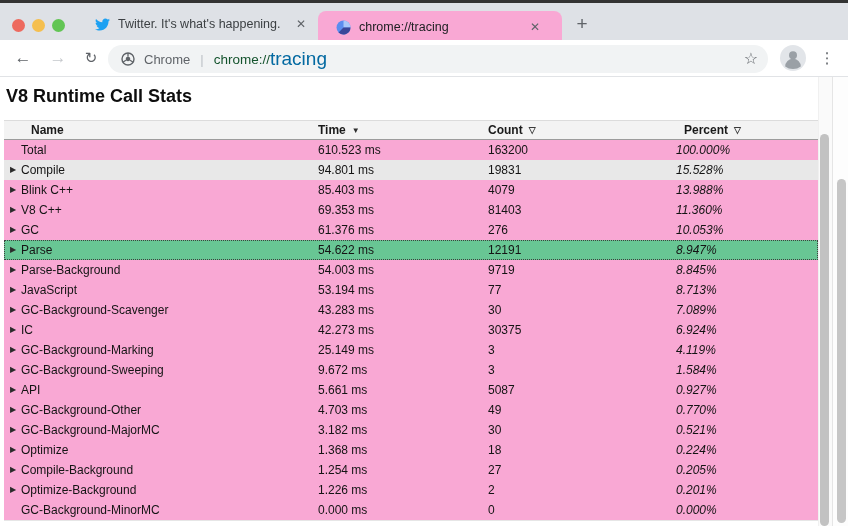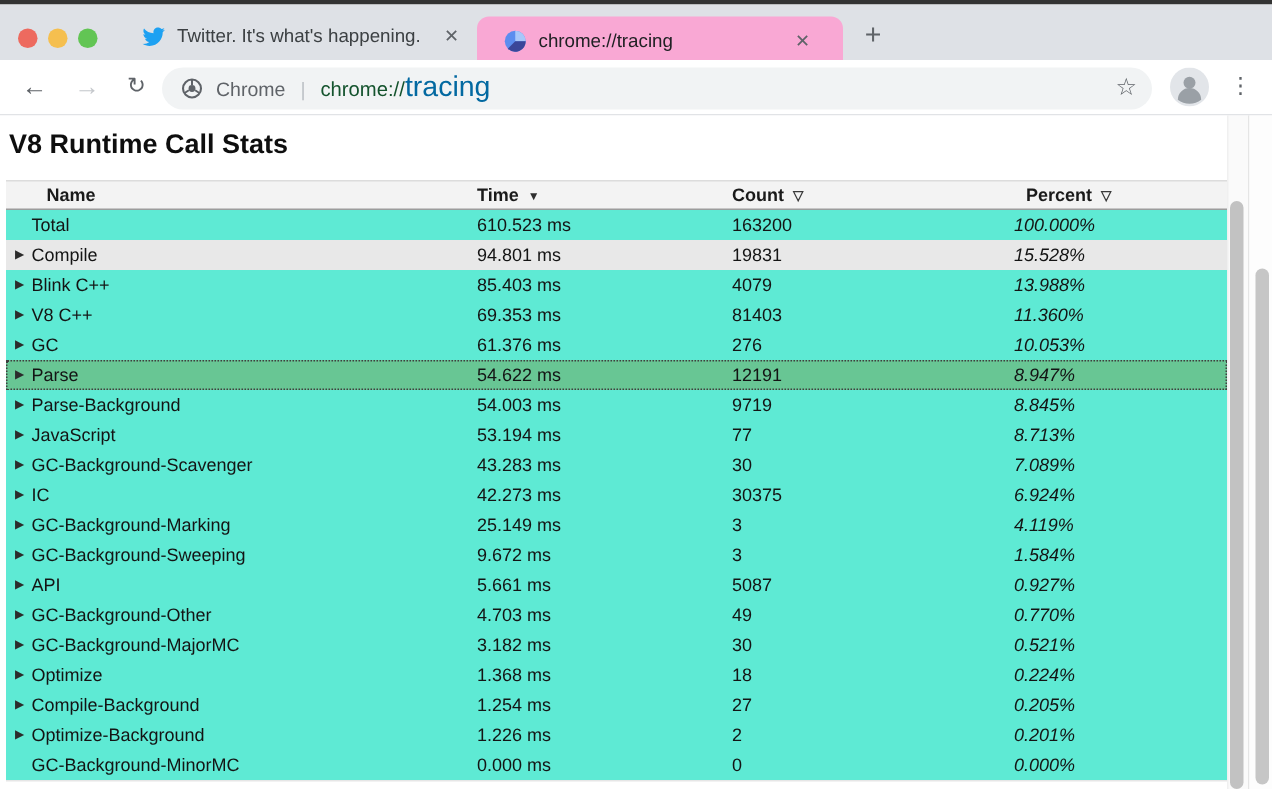--- a/index.html
+++ b/index.html
@@ -53,7 +53,7 @@
   .h-percent{left:650px;padding-left:30px;}
   .arrow-filled{font-size:8px;color:#2e2e2e;margin-left:6px;vertical-align:1px;}
   .arrow-outline{font-size:9px;color:#3a3a3a;margin-left:6px;vertical-align:1px;}
-  .row{position:relative;height:20px;line-height:20px;font-size:12px;color:#141414;background:#5eead4;box-sizing:border-box;}
+  .row{position:relative;height:20px;line-height:20px;font-size:12px;color:#141414;background:#f9a8d4;box-sizing:border-box;}
   .row.row-hover{background:var(--hover-row,#e8e8e8);}
   .row.row-selected{background:var(--selected-row,#68c694);outline:1px dotted #3f3f3f;outline-offset:-1px;}
   .cell-name{position:absolute;left:6px;top:0;display:flex;align-items:center;height:20px;white-space:nowrap;}

